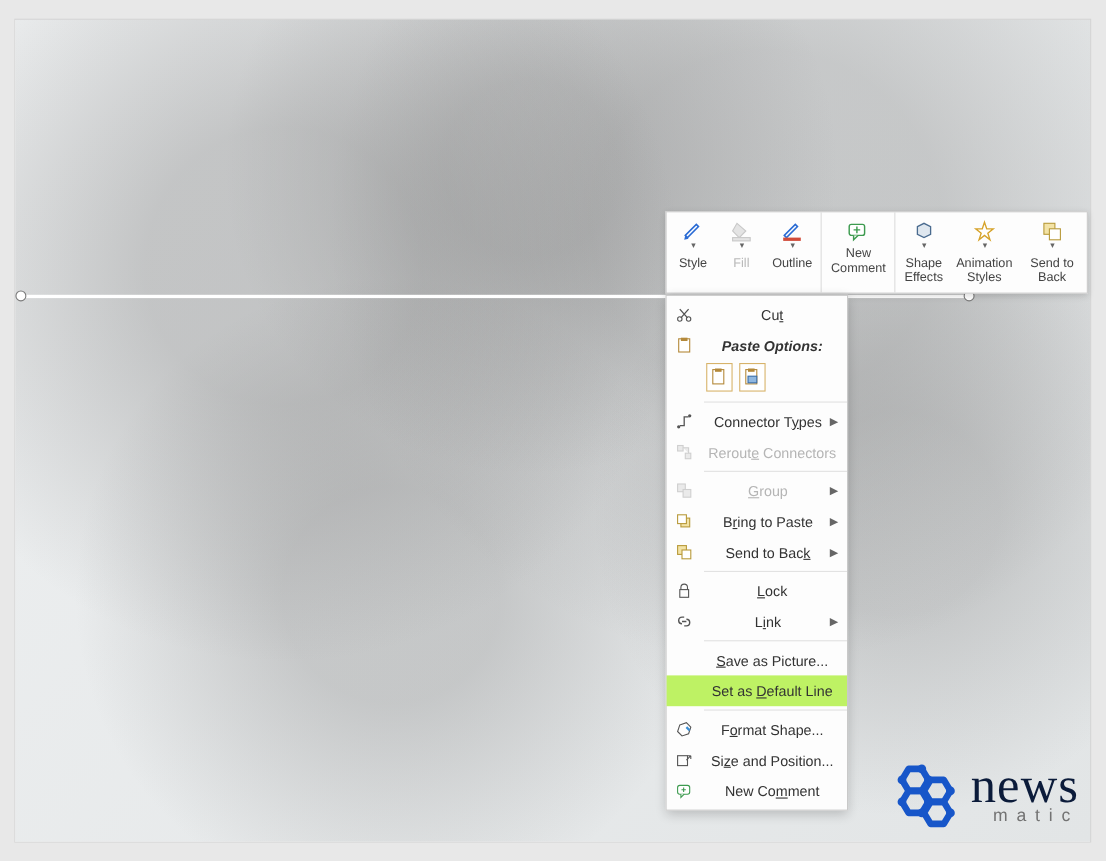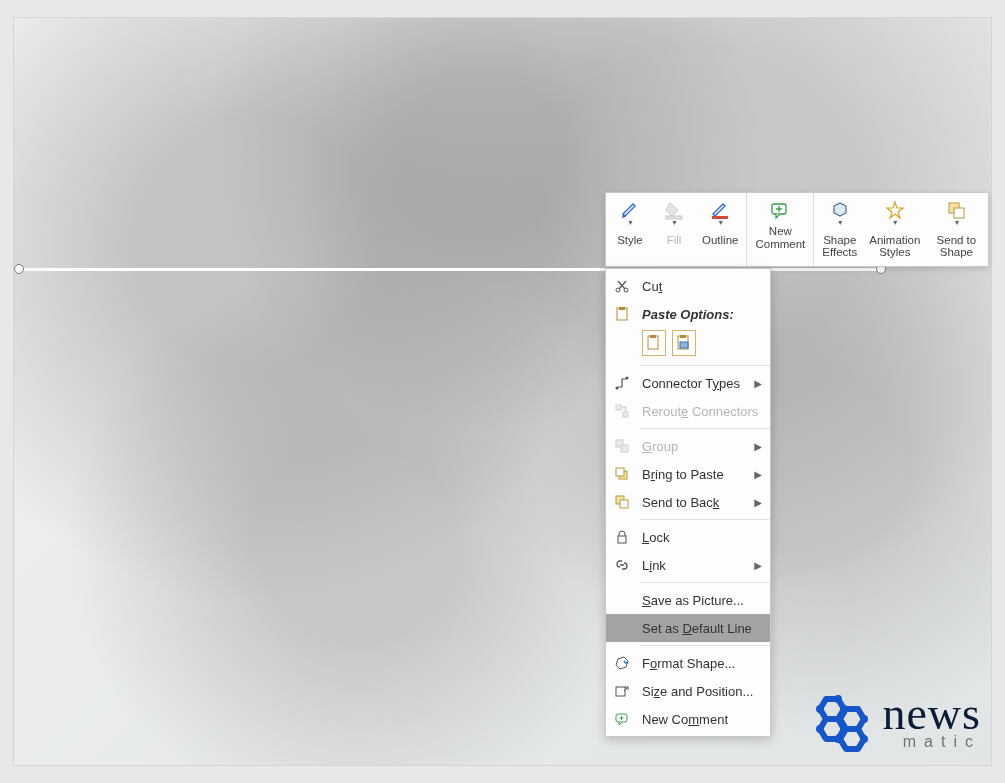--- a/index.html
+++ b/index.html
@@ -252,7 +252,7 @@
       </span>
         <span class="drop-caret">▾</span>
       <span class="lbl">Send to
-Shape</span>
+Back</span>
     </div>
   </div>
 </div>

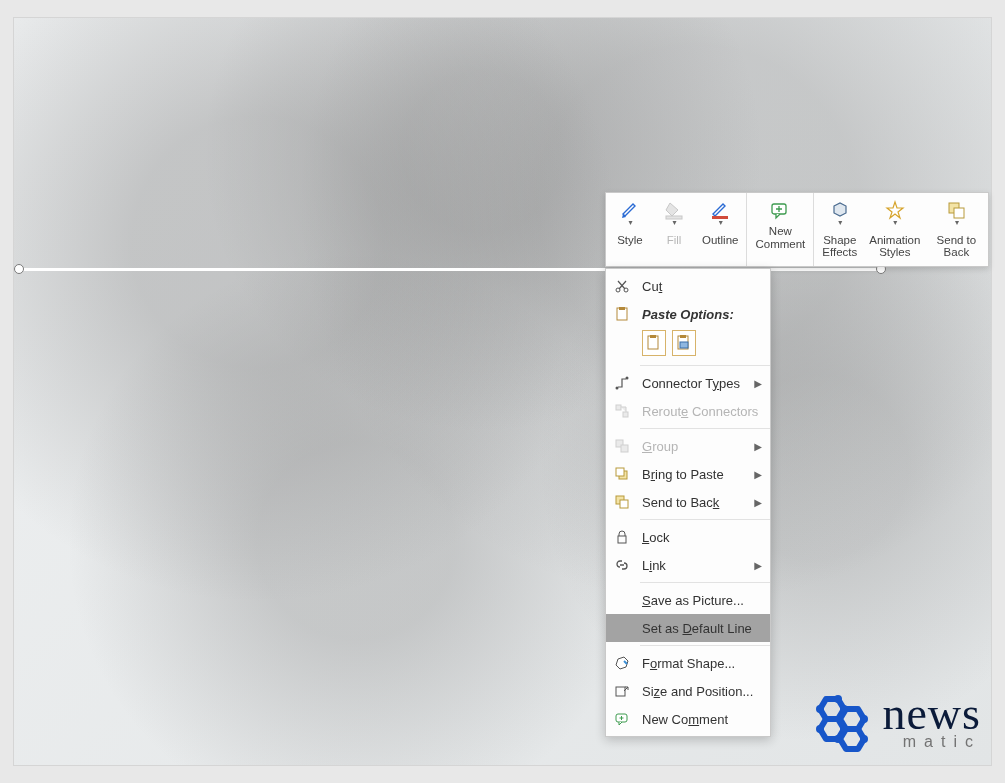--- a/index.html
+++ b/index.html
@@ -117,7 +117,7 @@
     display:flex;align-items:center;justify-content:center;
     flex: 0 0 20px;
   }
-  .mi .mi-label { flex: 1 1 auto; }
+  .mi .mi-label { flex: 1 1 auto; text-align: center; }
   .mi .mi-arrow { font-size: 10px; color: #666; }
   .mi.disabled { color: #b5b5b5; }
   .mi.disabled svg * { stroke:#cfcfcf; fill:#eaeaea; }

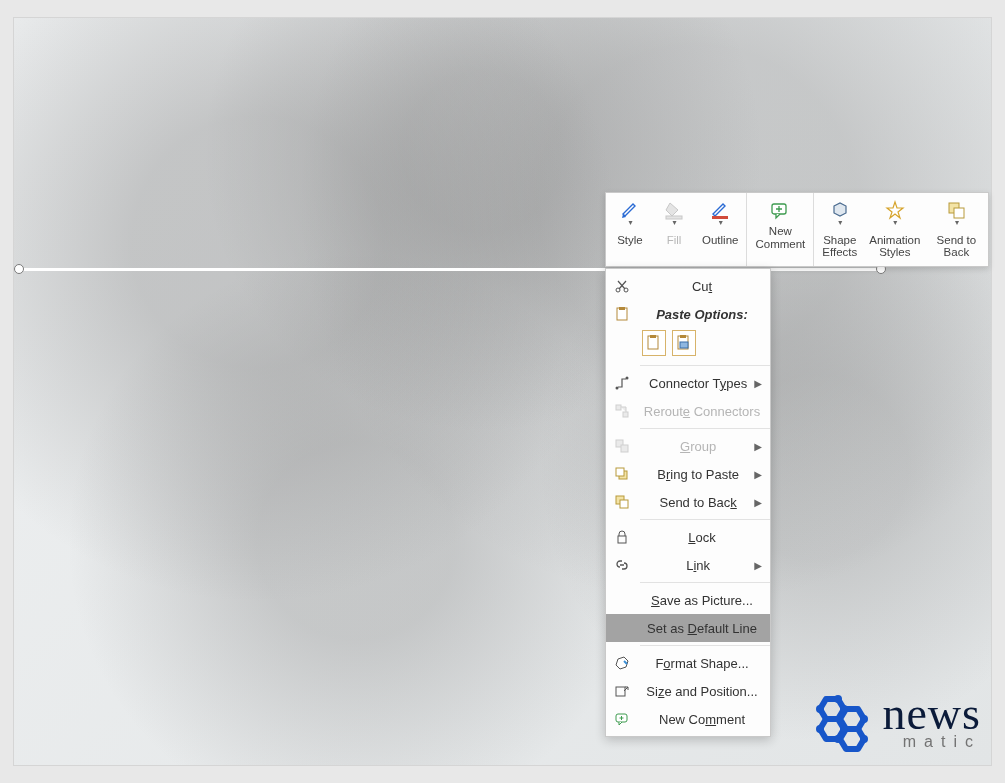--- a/index.html
+++ b/index.html
@@ -121,7 +121,7 @@
   .mi .mi-arrow { font-size: 10px; color: #666; }
   .mi.disabled { color: #b5b5b5; }
   .mi.disabled svg * { stroke:#cfcfcf; fill:#eaeaea; }
-  .mi.highlight { background: #a3a3a3; }
+  .mi.highlight { background: #bef264; }
   .mi.header { font-weight: 600; font-style: italic; }
   .mi.noicon .mi-ico { visibility: hidden; }
   .sep { height: 1px; background: #e2e2e2; margin: 3px 0 3px 34px; }

